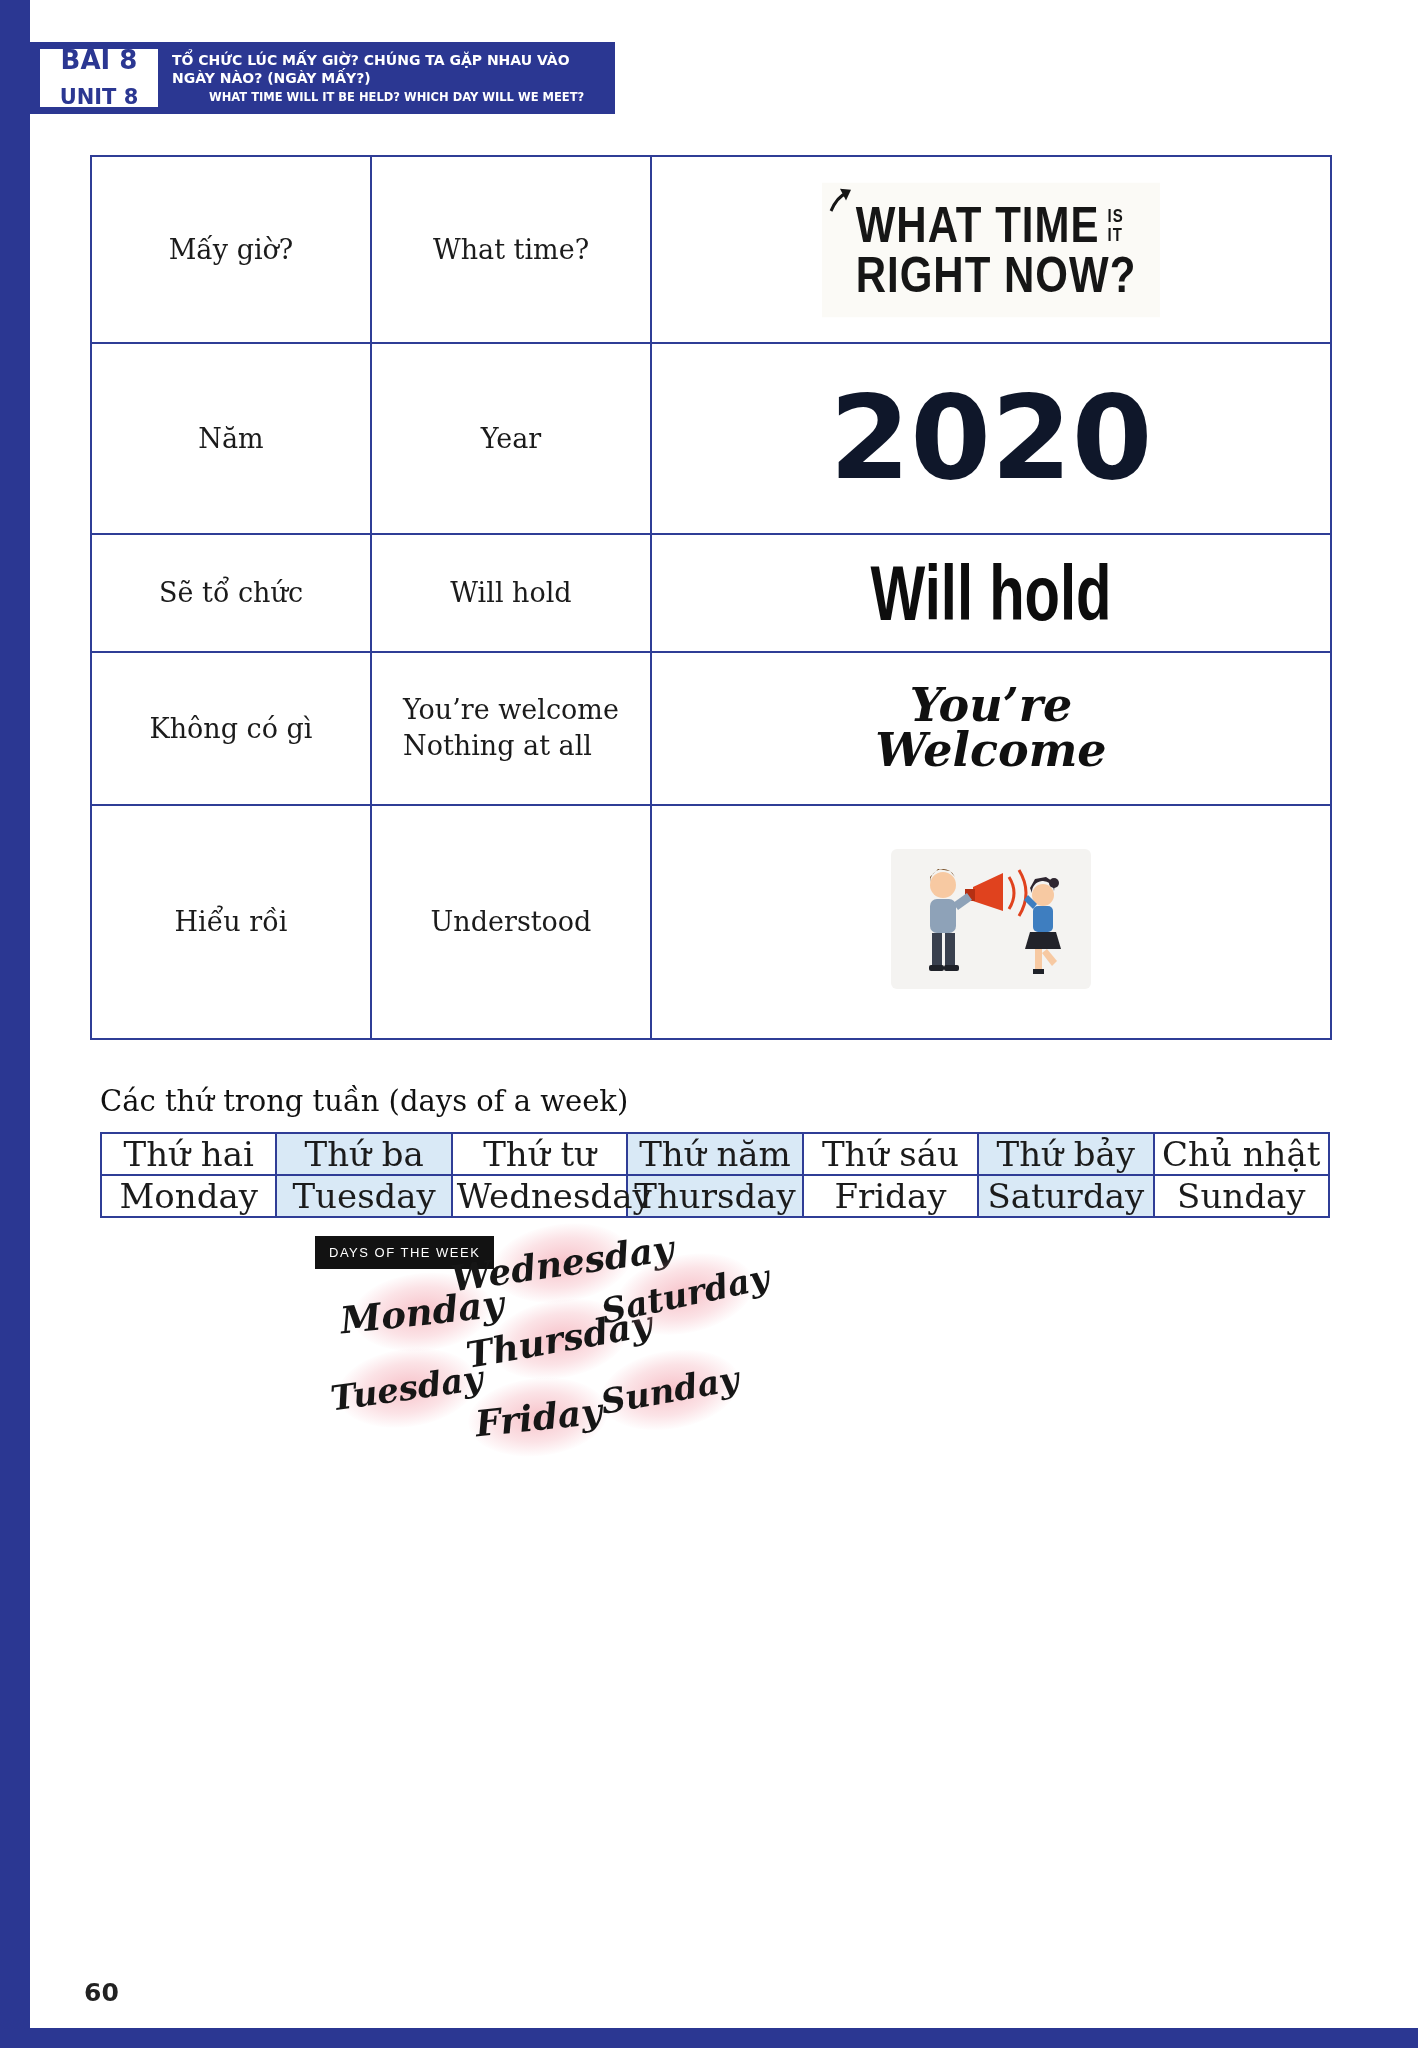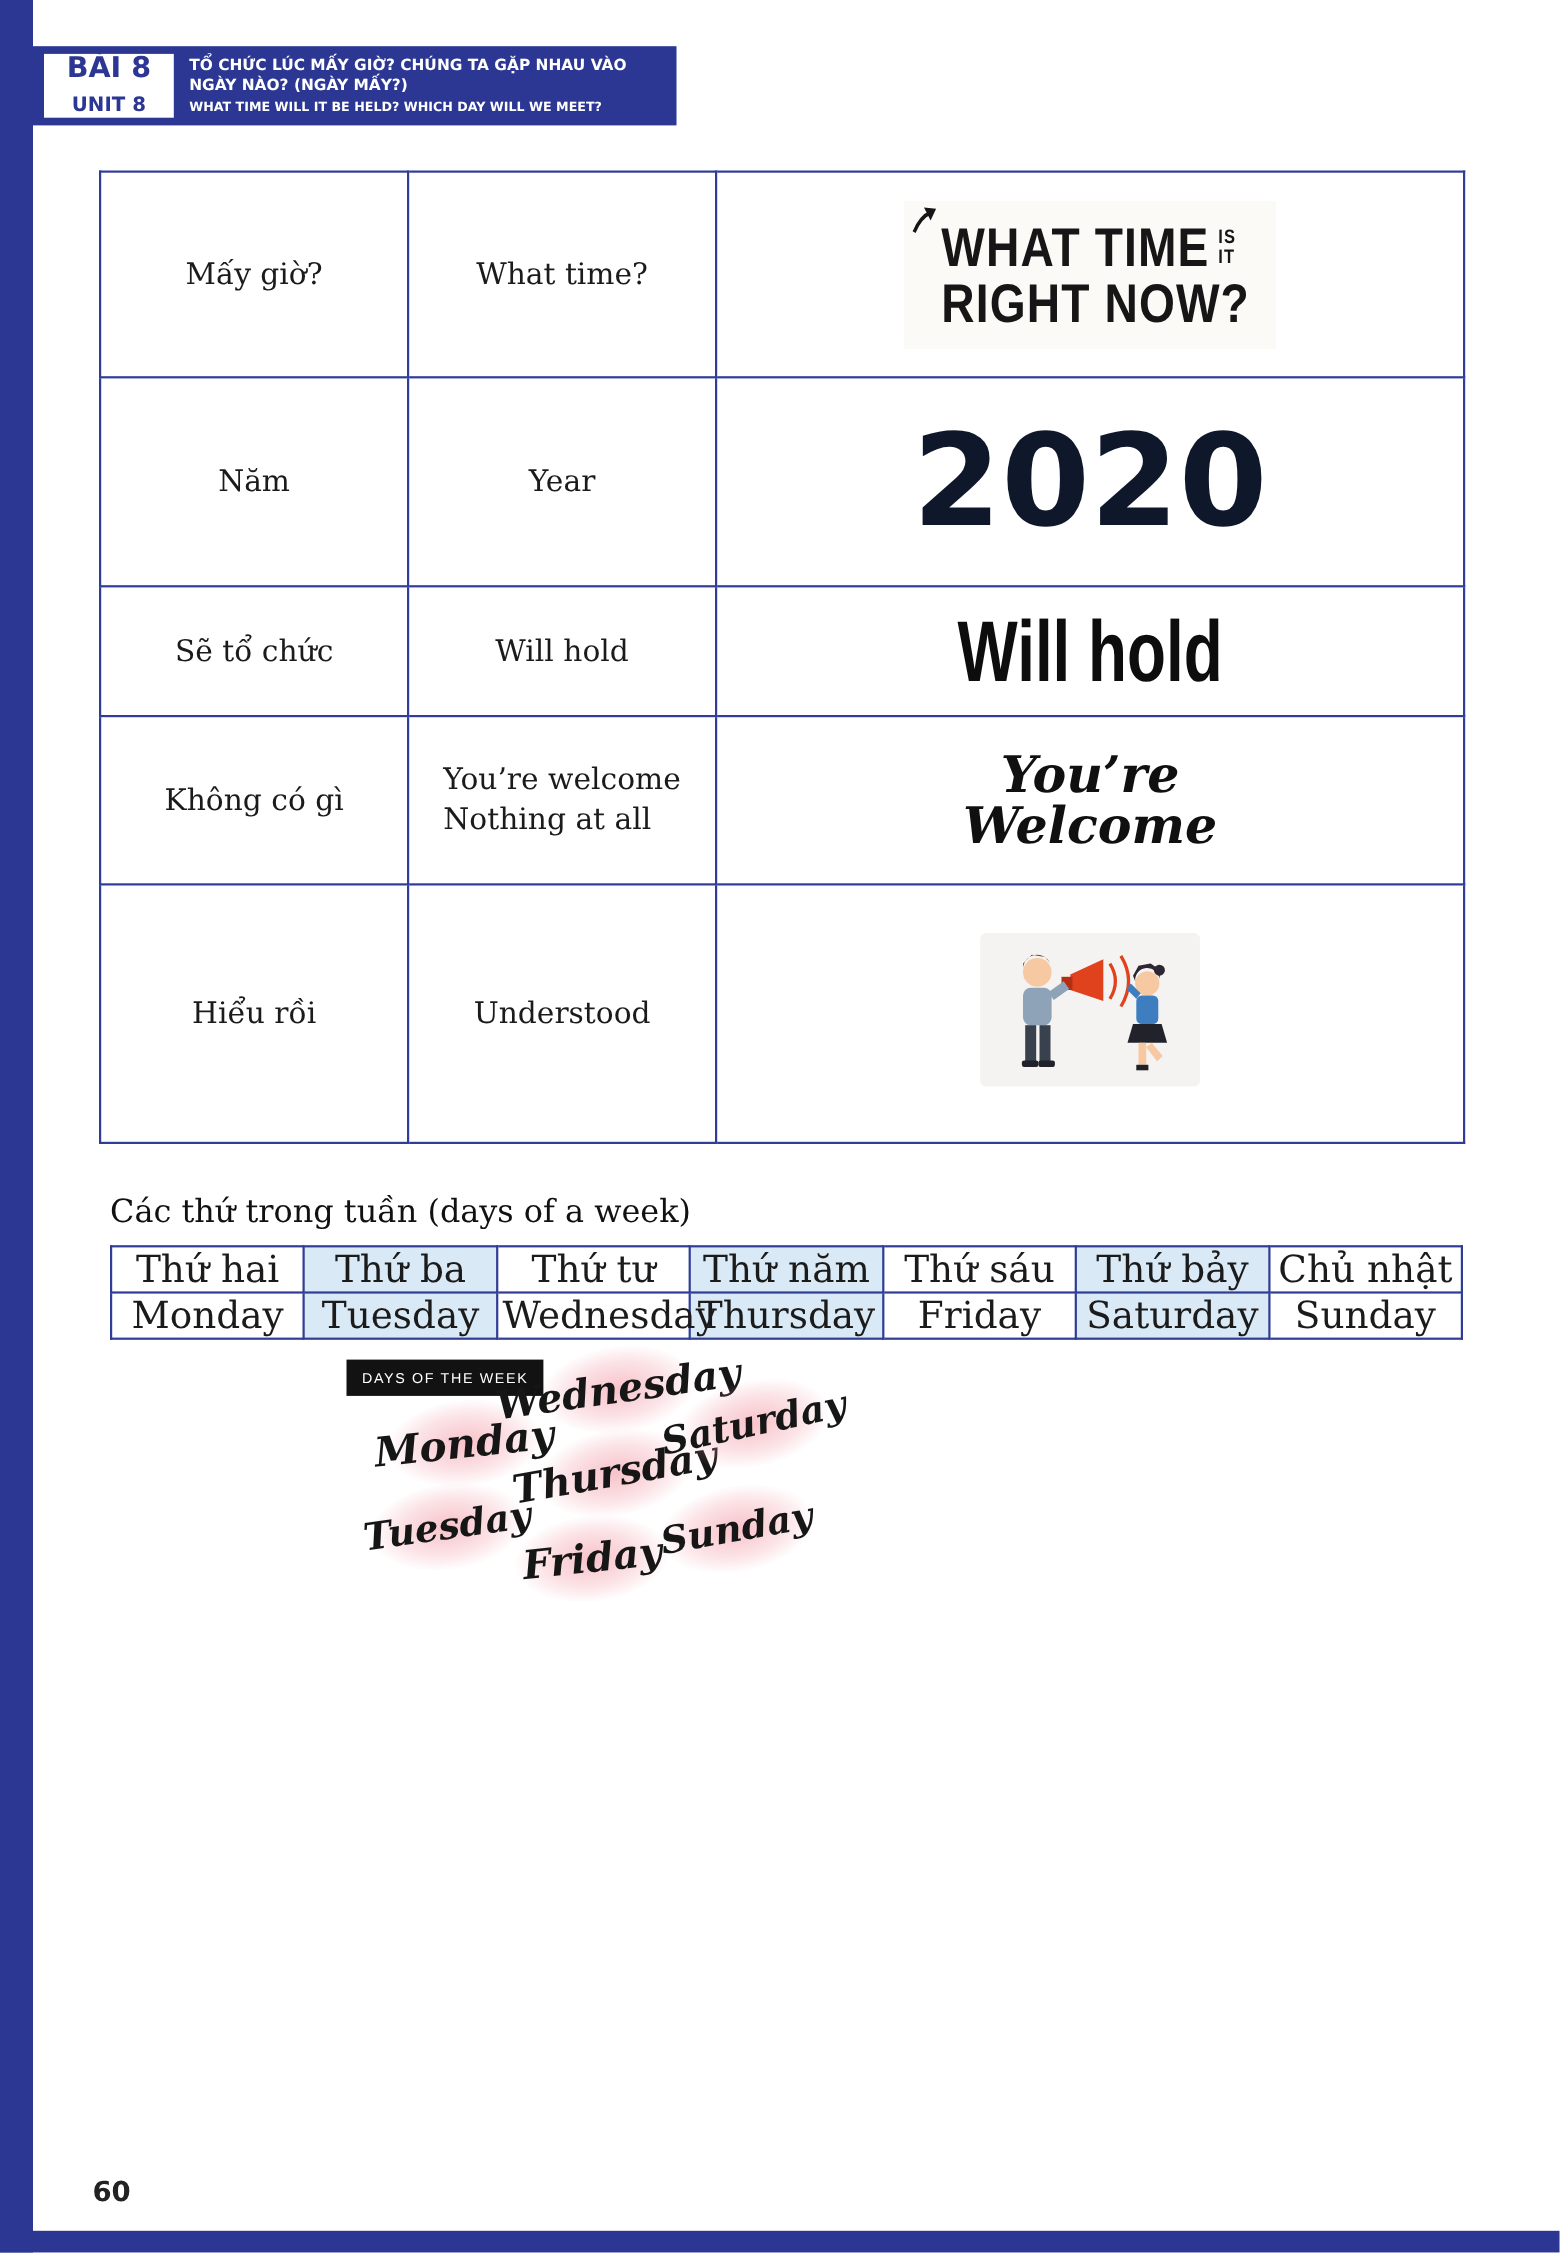--- a/index.html
+++ b/index.html
@@ -23,7 +23,7 @@
     font-family:"DejaVu Sans", sans-serif; color:#2b3792;gap:10px;
   }
   .lesson-vi { font-size:26px; font-weight:bold; line-height:1.05; }
-  .lesson-en { font-size:18px; font-weight:bold; line-height:1.15; }
+  .lesson-en { font-size:21px; font-weight:bold; line-height:1.15; }
   .lesson-titles { flex:1; padding:0 14px; font-family:"DejaVu Sans", sans-serif; color:#ffffff; }
   .title-vi { font-size:14px; font-weight:bold; line-height:1.3; }
   .title-en { font-size:11.5px; font-weight:bold; line-height:1.3; margin-top:3px; }

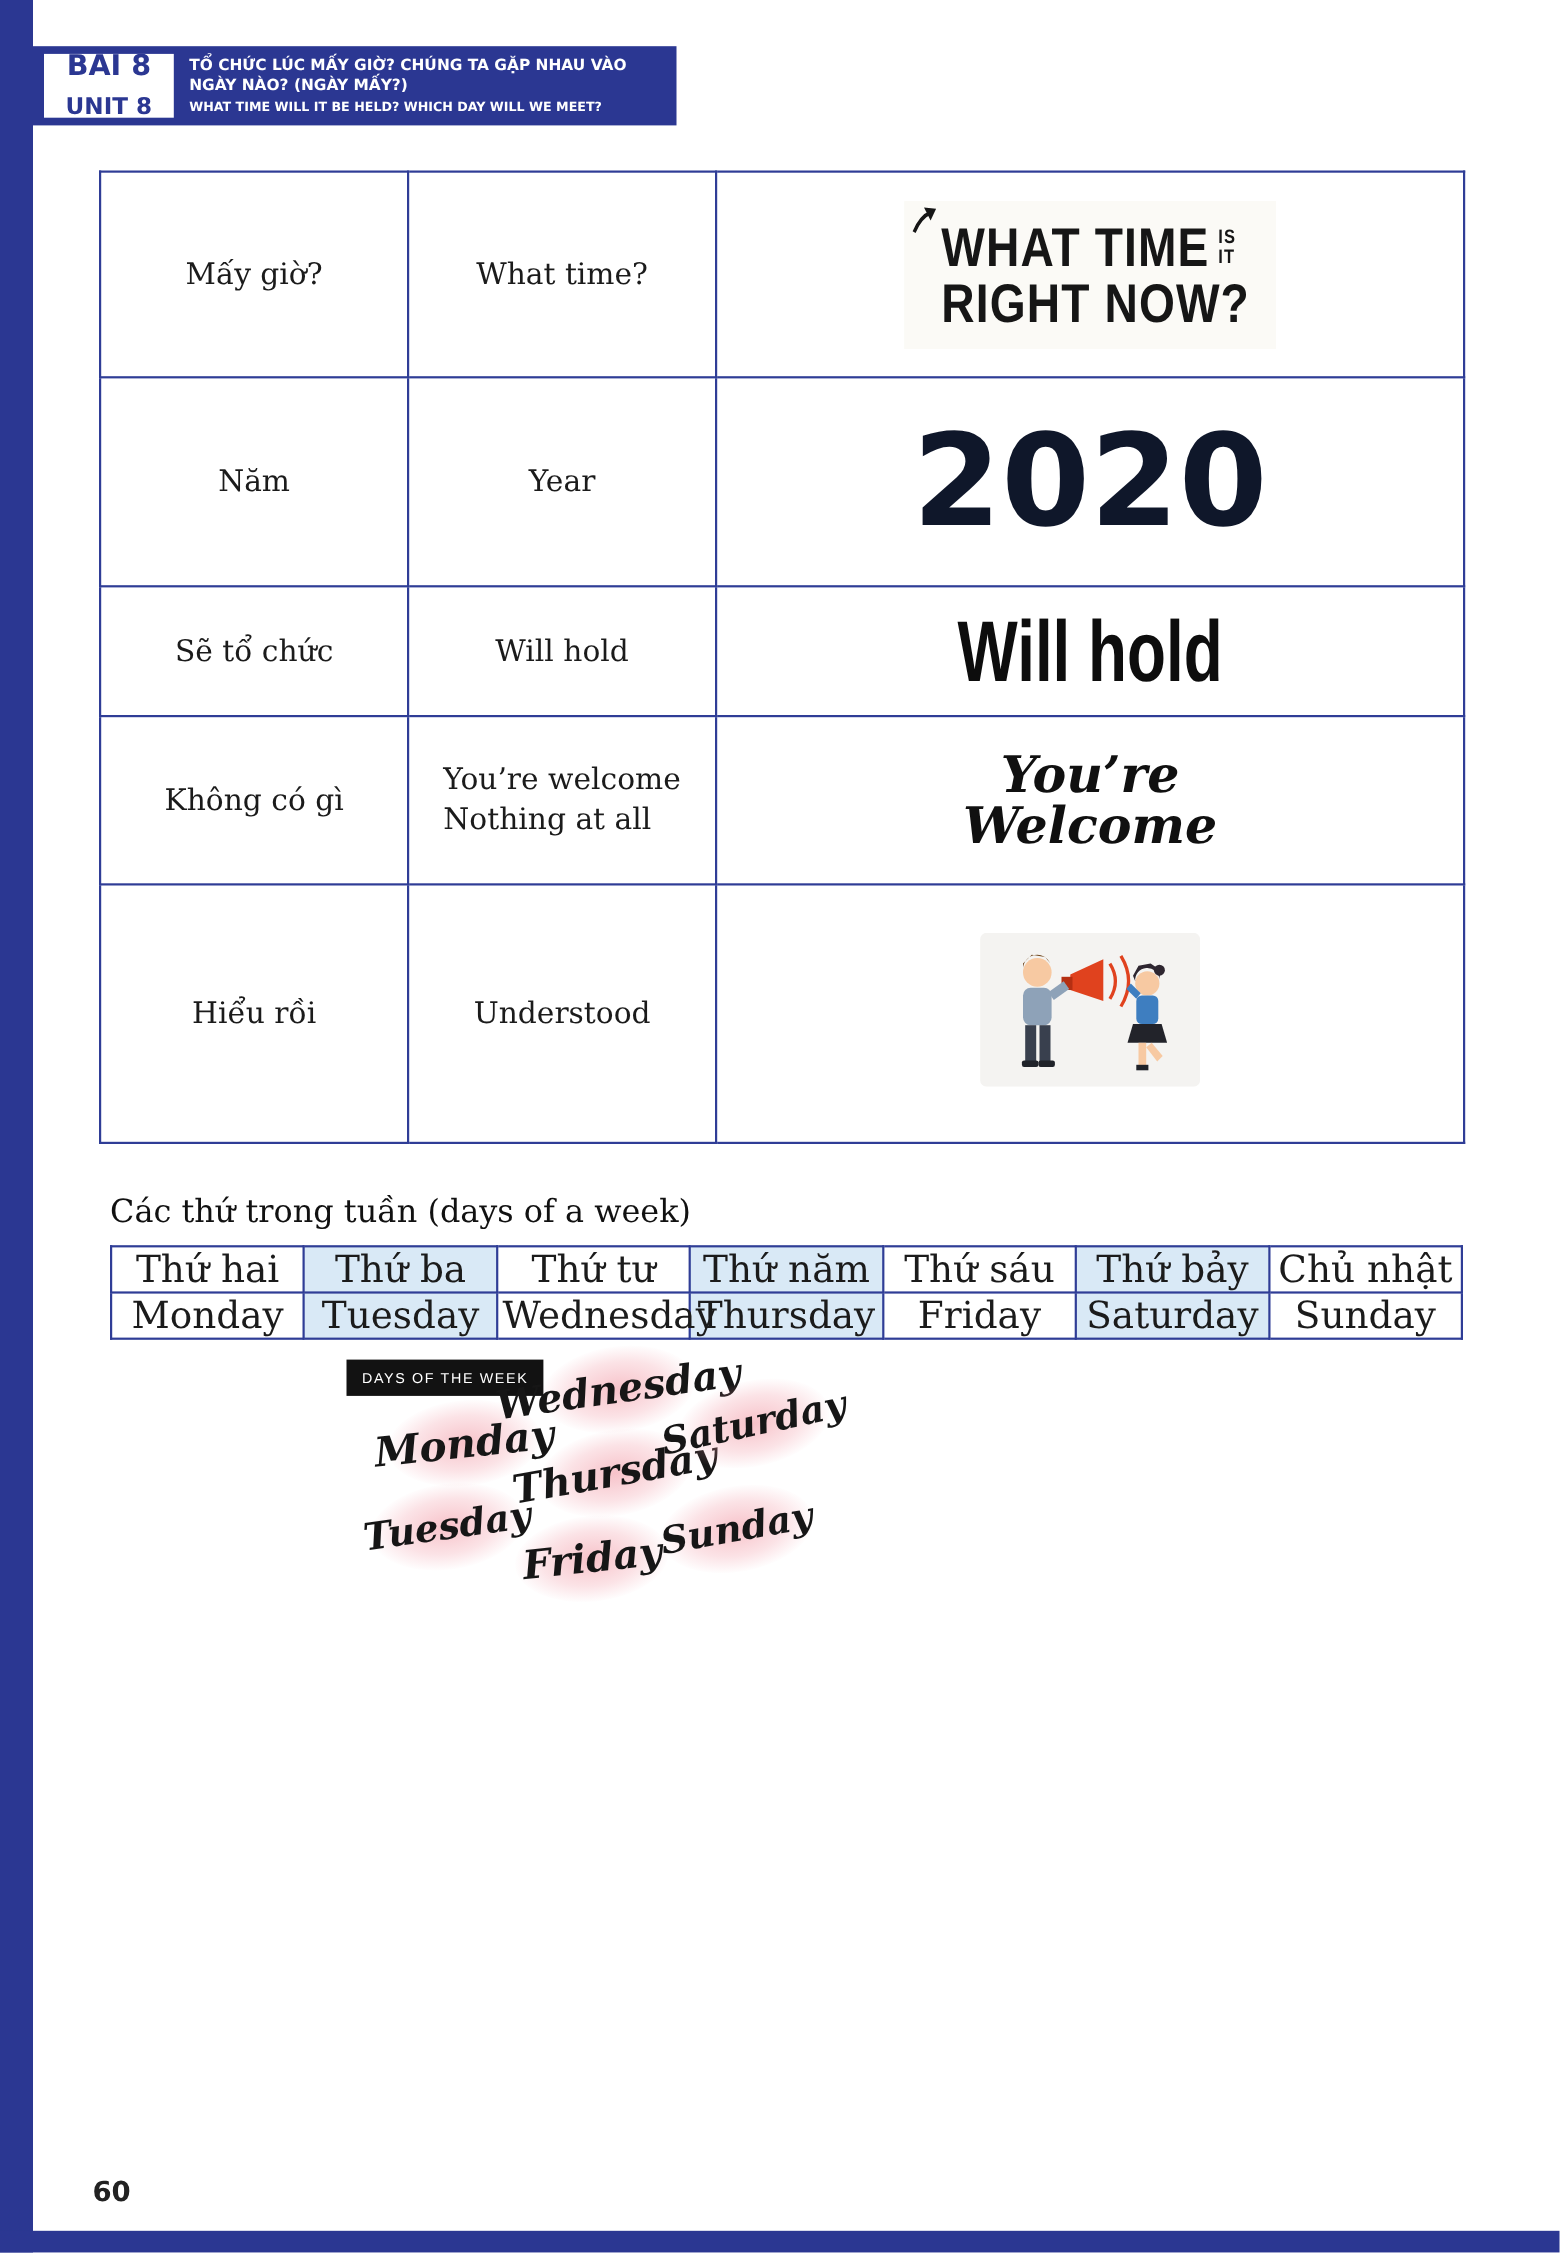--- a/index.html
+++ b/index.html
@@ -26,7 +26,7 @@
   .lesson-en { font-size:21px; font-weight:bold; line-height:1.15; }
   .lesson-titles { flex:1; padding:0 14px; font-family:"DejaVu Sans", sans-serif; color:#ffffff; }
   .title-vi { font-size:14px; font-weight:bold; line-height:1.3; }
-  .title-en { font-size:11.5px; font-weight:bold; line-height:1.3; margin-top:3px; }
+  .title-en { font-size:11.5px; font-weight:bold; line-height:1.3; margin-top:3px;margin-left:37px; }
 
   
   .vocab-table {

